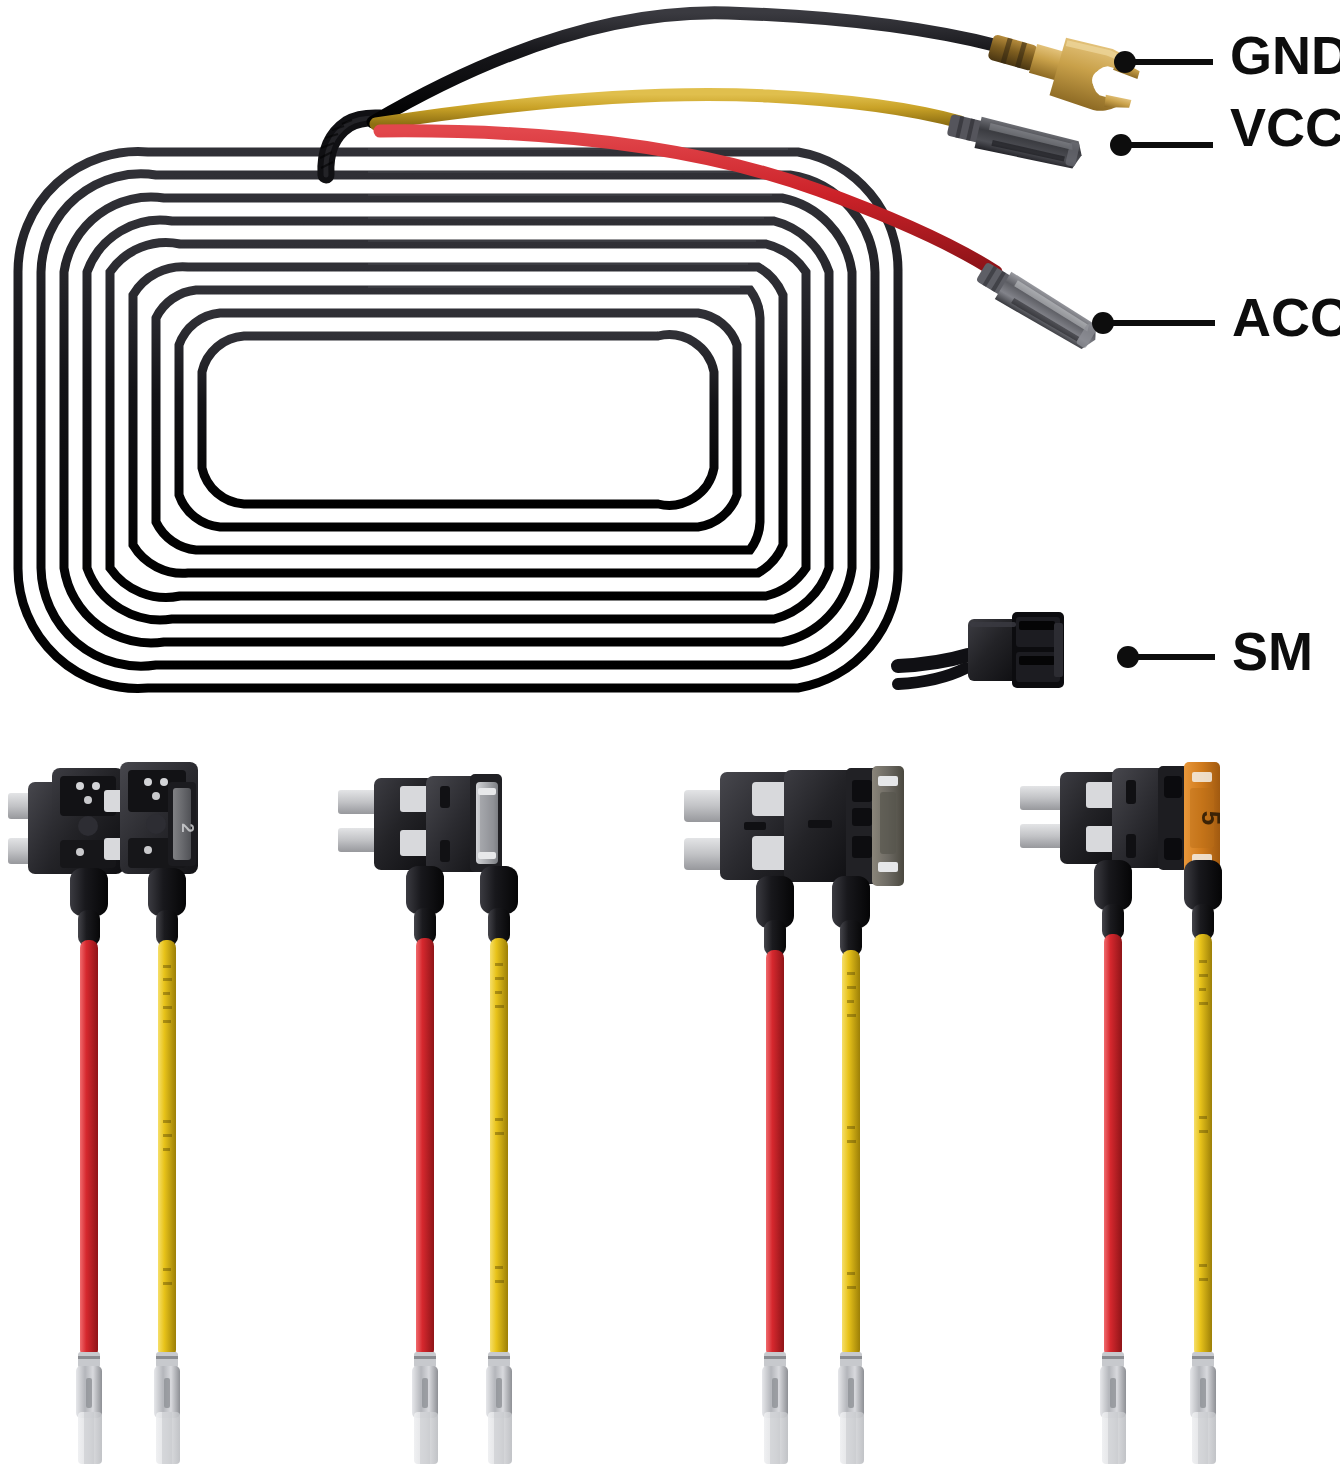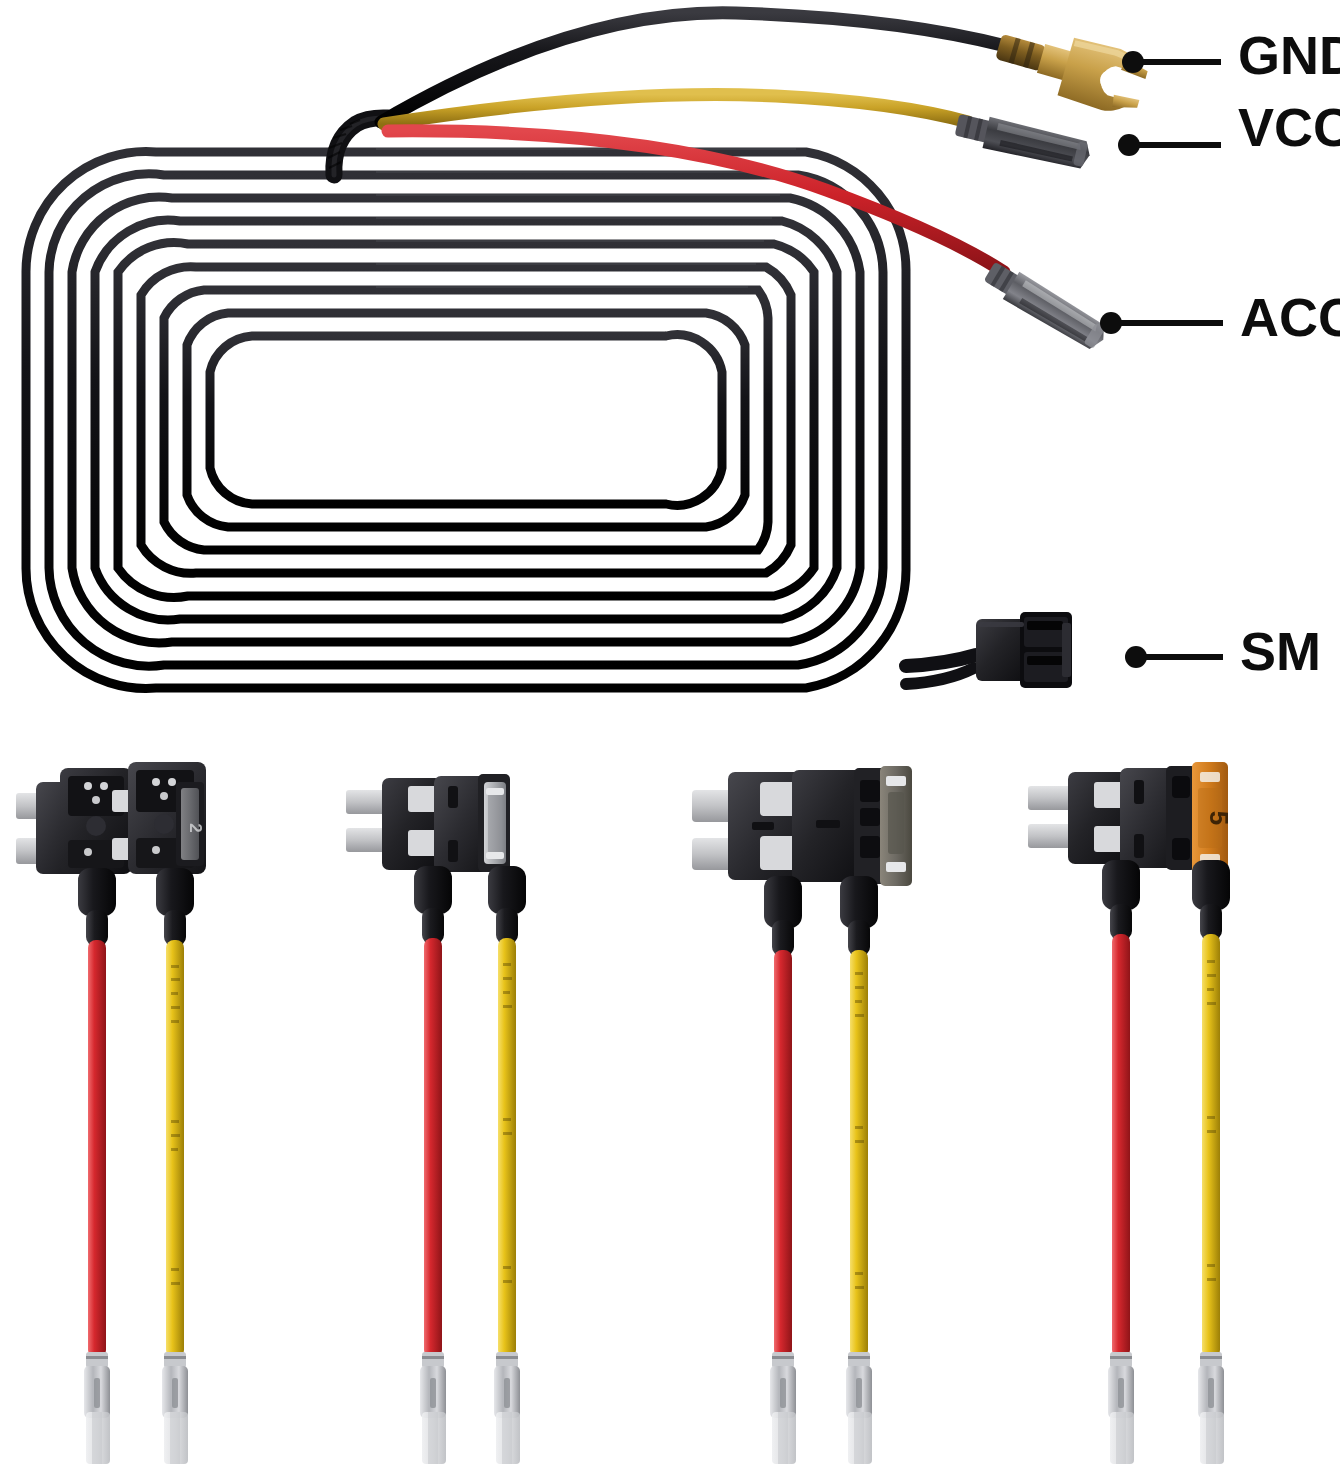--- a/index.html
+++ b/index.html
@@ -16,7 +16,7 @@
   }
   #stage {
     position: absolute;
-    left: 16px; top: 0;
+    left: 8px; top: 0;
     width: 1117px;
     height: 1477px;
   }

